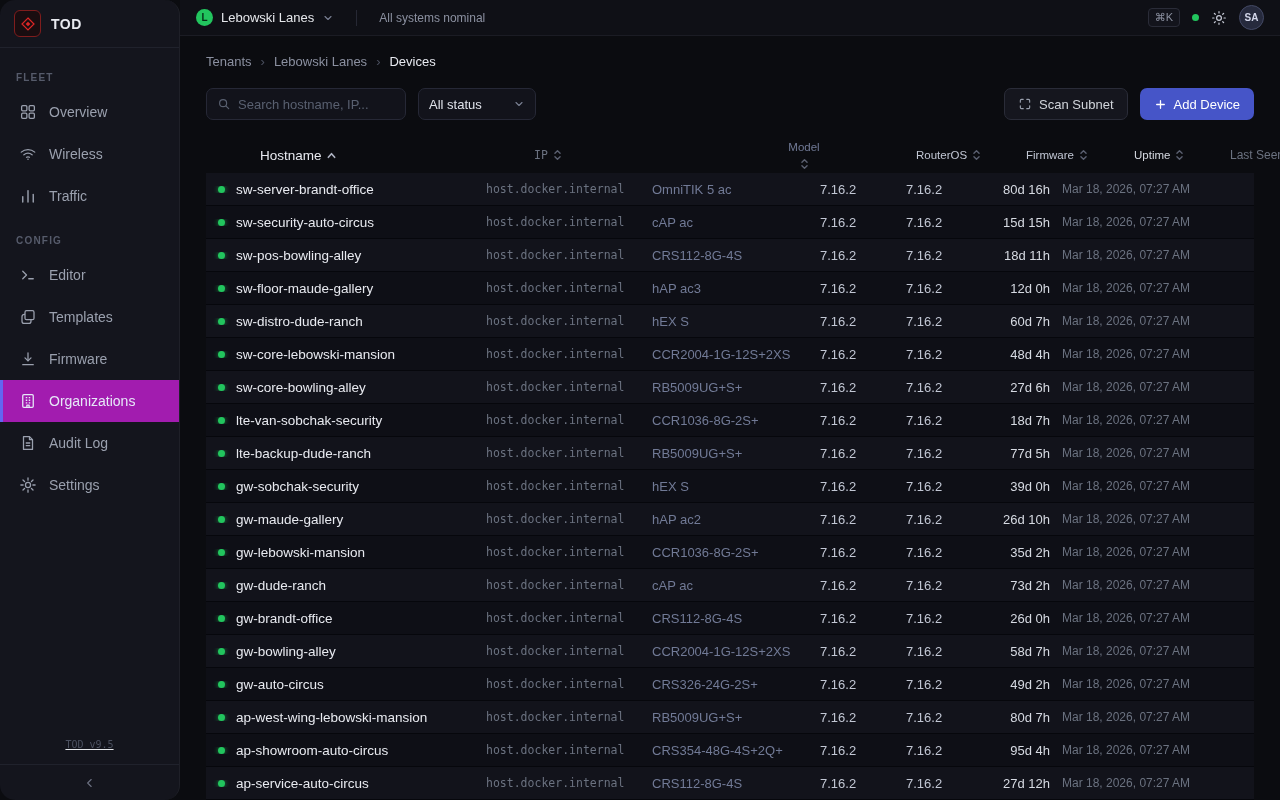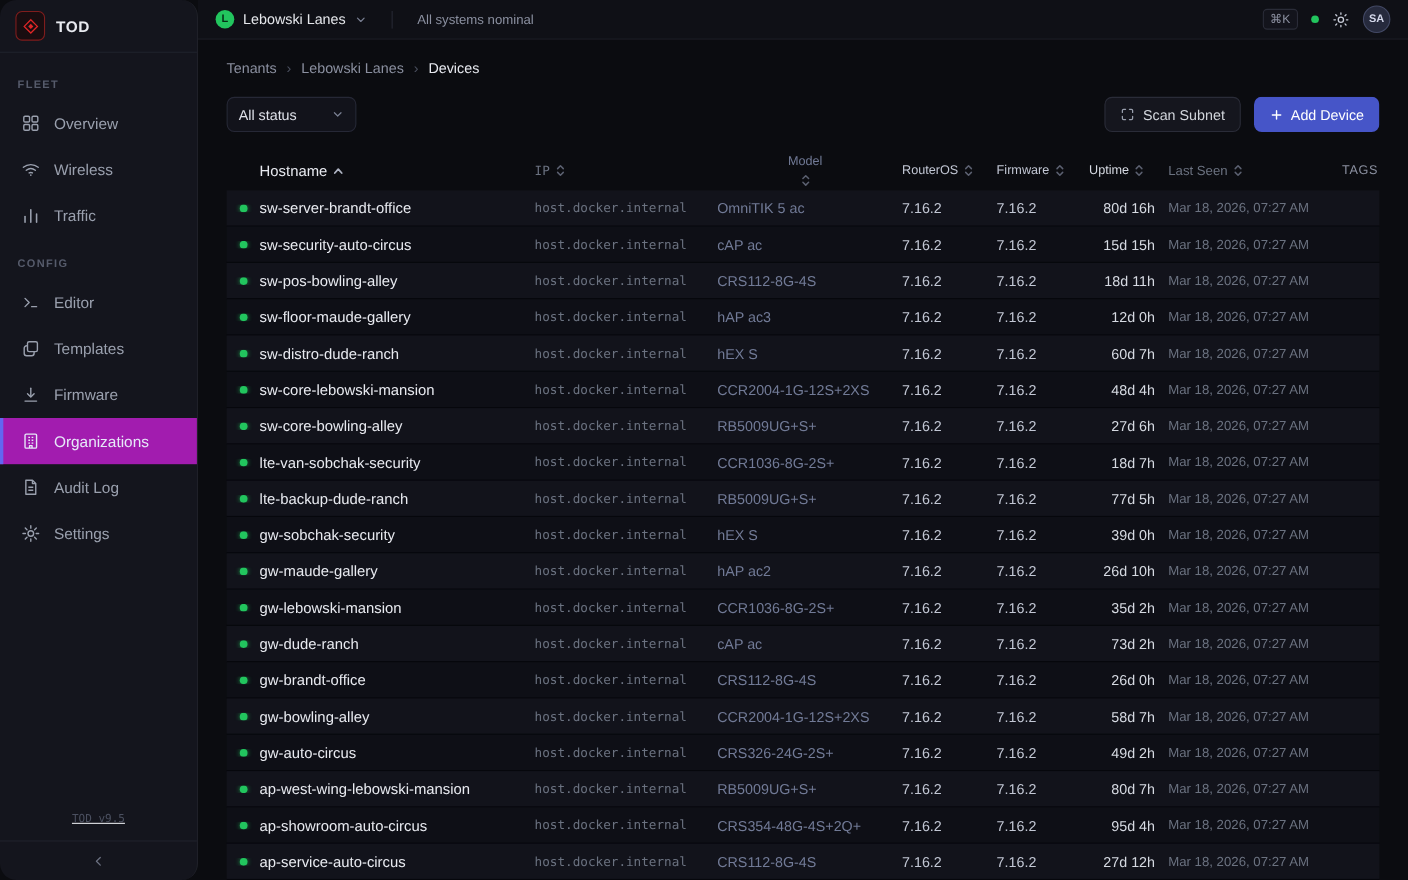--- a/index.html
+++ b/index.html
@@ -319,6 +319,15 @@
       </div>
 
       <div class="toolbar">
+        <div class="search-box">
+          <span style="display:flex;">
+            <svg width="14" height="14" viewBox="0 0 24 24" fill="none" stroke="currentColor" stroke-width="2" stroke-linecap="round">
+                <circle cx="10.5" cy="10.5" r="6"></circle>
+                <path d="M15.5 15.5L20 20"></path>
+              </svg>
+          </span>
+          <input type="text" placeholder="Search hostname, IP..." style="">
+        </div>
         <div class="select-box">
           <span>All status</span>
           <span class="chev">

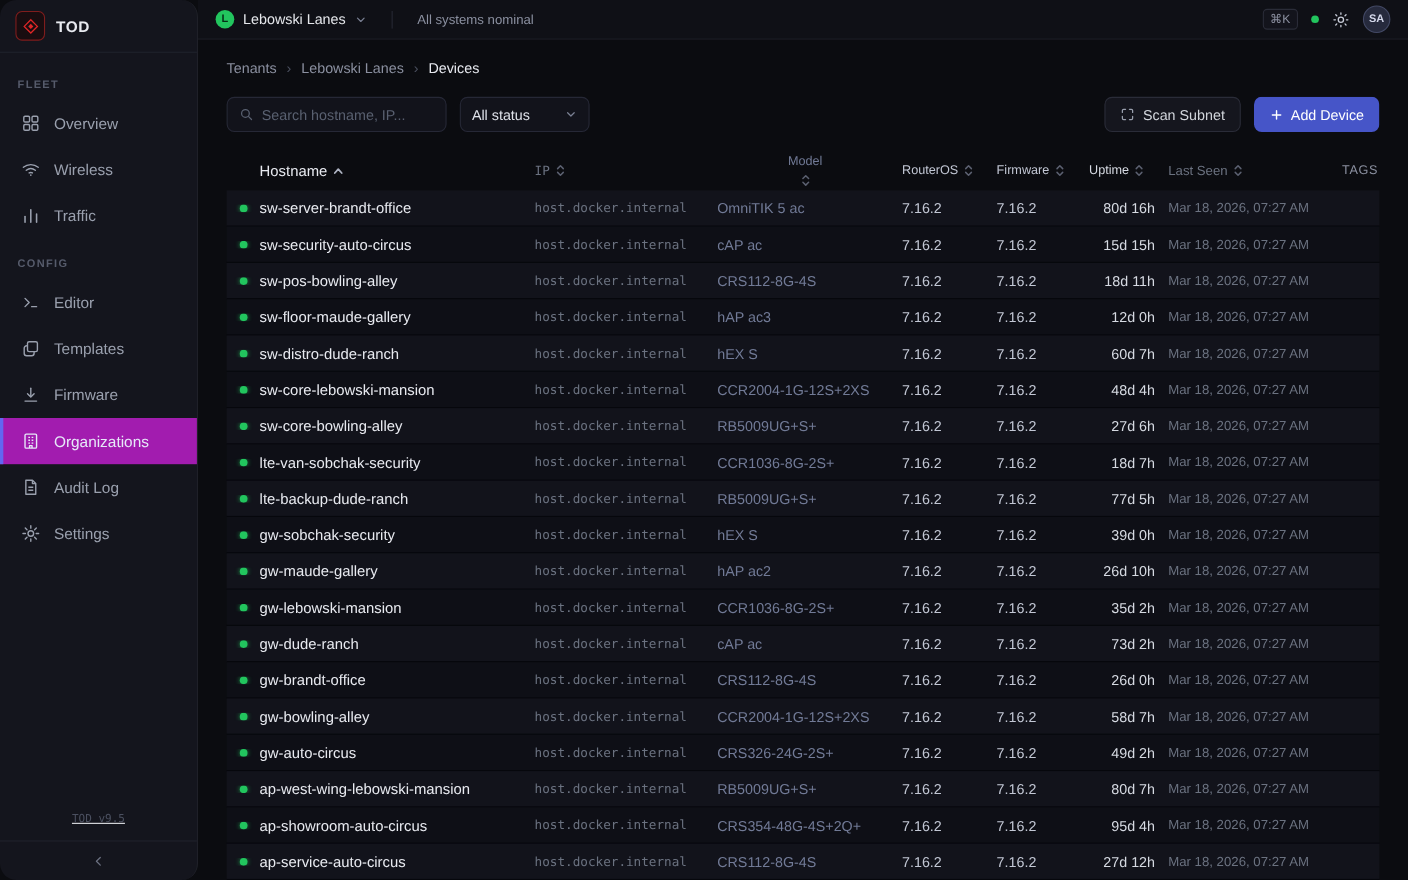--- a/index.html
+++ b/index.html
@@ -127,7 +127,7 @@
     grid-template-columns:30px 250px 166px 168px 86px 84px 72px 158px 1fr;
     align-items:center;
   }
-  .thead { height:36px; color:#8b90a0; font-size:11.5px; }
+  .thead { height:36px; color:#8b90a0; font-size:11.5px;gap:24px; }
   .th { display:flex; align-items:center; gap:5px; cursor:pointer; padding-right:8px; }
   .th svg { flex:none; }
   .tr {

